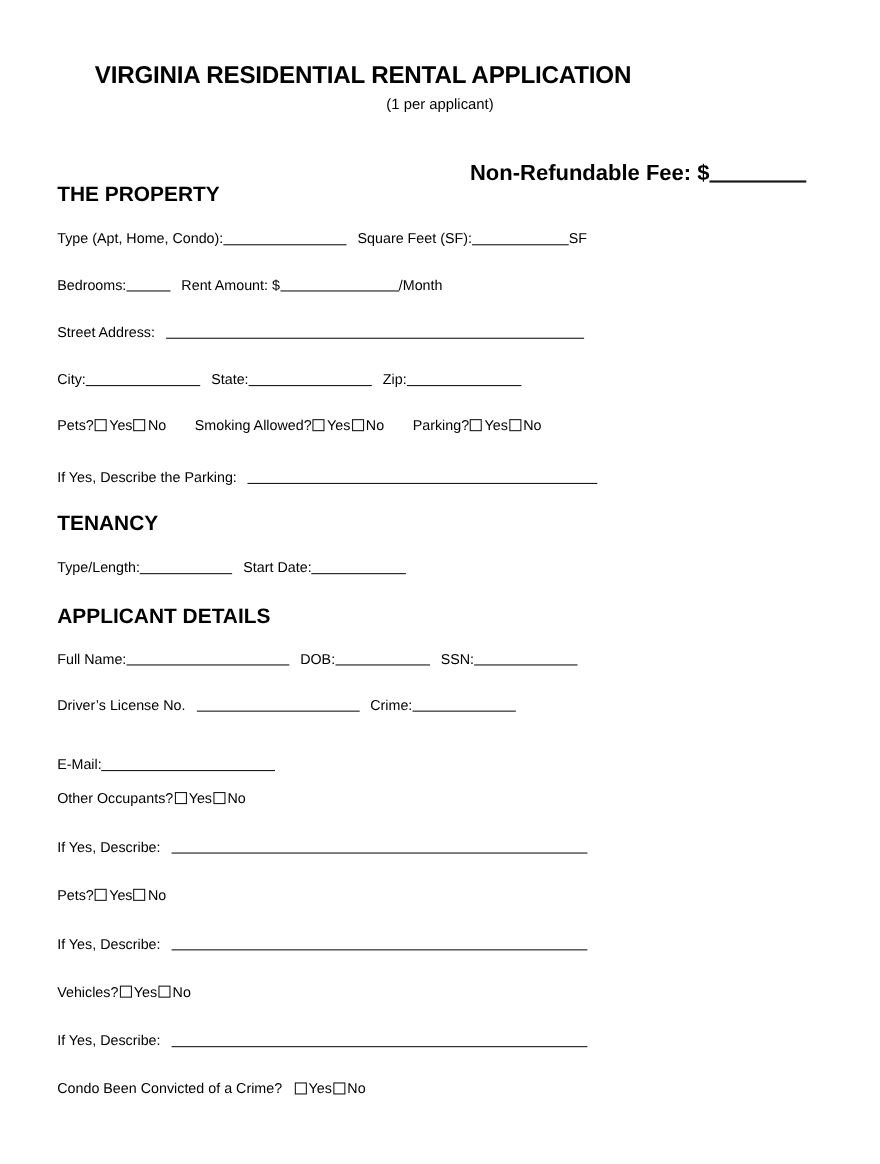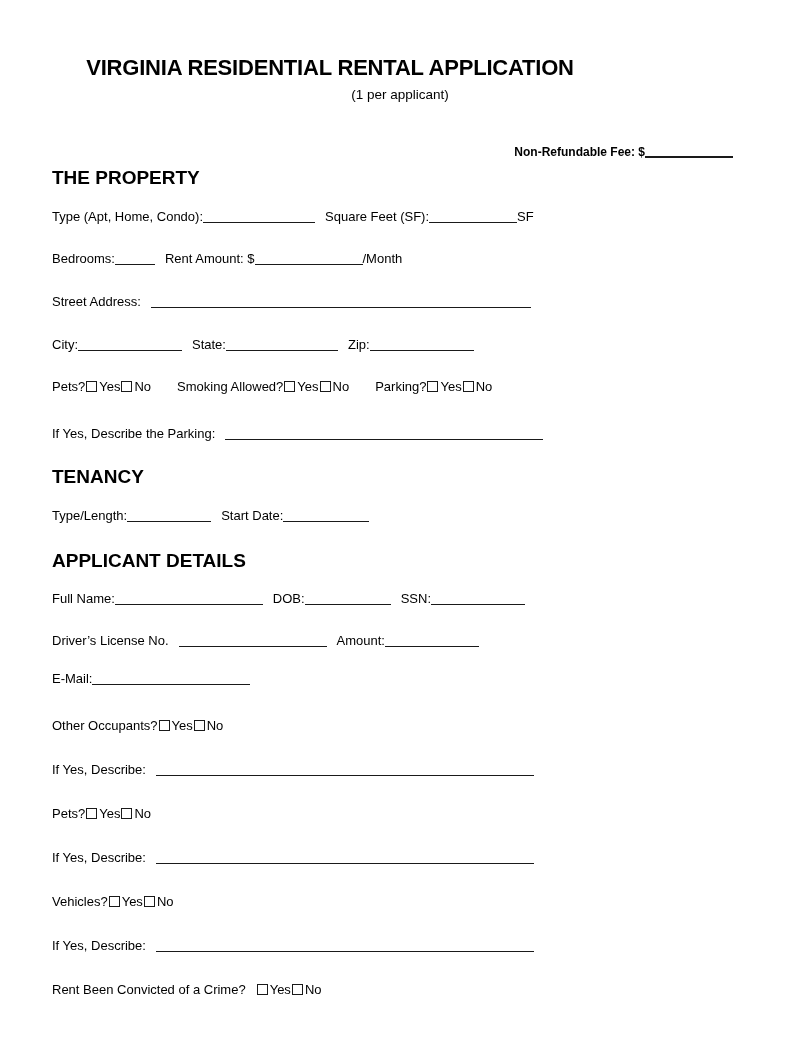--- a/index.html
+++ b/index.html
@@ -47,7 +47,7 @@
     left: 0;
     width: 733px;
     text-align: right;
-    font-size: 12px;
+    font-size: 20px;
     font-weight: bold;
     white-space: pre;
   }

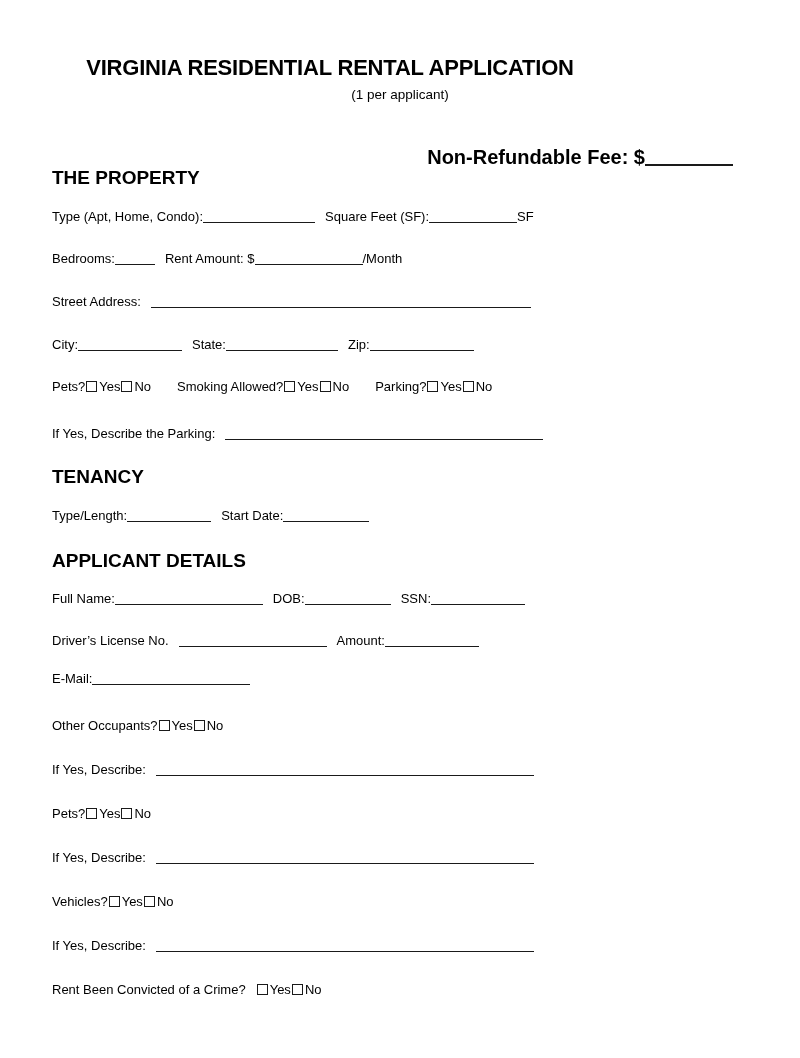--- a/index.html
+++ b/index.html
@@ -140,7 +140,7 @@
 
   <div class="line" style="top:592px;"><span>Full Name:</span><span class="blank b-name"></span><span class="gap-sm"></span><span>DOB:</span><span class="blank b-dob"></span><span class="gap-sm"></span><span>SSN:</span><span class="blank b-ssn"></span></div>
 
-  <div class="line" style="top:634px;"><span>Driver’s License No.</span><span class="gap-sm"></span><span class="blank b-dl"></span><span class="gap-sm"></span><span>Amount:</span><span class="blank b-phone"></span></div>
+  <div class="line" style="top:634px;"><span>Driver’s License No.</span><span class="gap-sm"></span><span class="blank b-dl"></span><span class="gap-sm"></span><span>Crime:</span><span class="blank b-phone"></span></div>
 
   <div class="line" style="top:672px;"><span>E-Mail:</span><span class="blank b-email"></span></div>
 

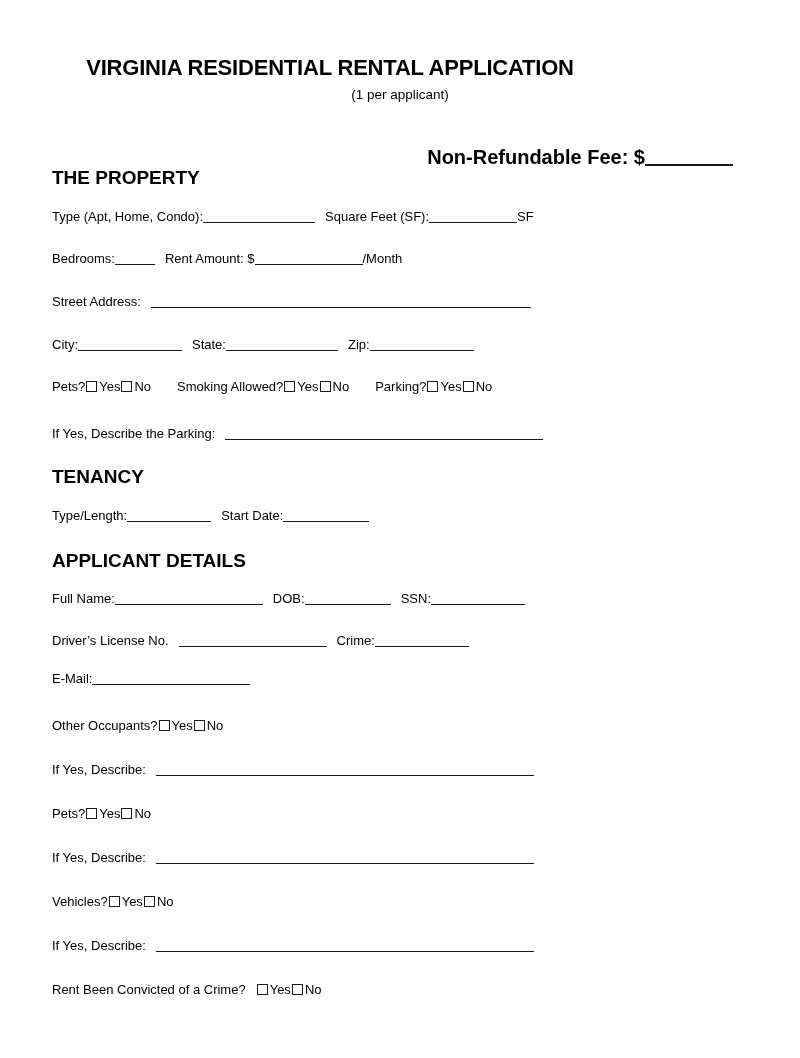--- a/index.html
+++ b/index.html
@@ -142,7 +142,7 @@
 
   <div class="line" style="top:634px;"><span>Driver’s License No.</span><span class="gap-sm"></span><span class="blank b-dl"></span><span class="gap-sm"></span><span>Crime:</span><span class="blank b-phone"></span></div>
 
-  <div class="line" style="top:672px;"><span>E-Mail:</span><span class="blank b-email"></span></div>
+  <div class="line" style="top:688px;"><span>E-Mail:</span><span class="blank b-email"></span></div>
 
   <div class="line" style="top:719px;"><span>Other Occupants?</span><span class="cbox"></span><span>Yes</span><span class="cbox"></span><span>No</span></div>
 

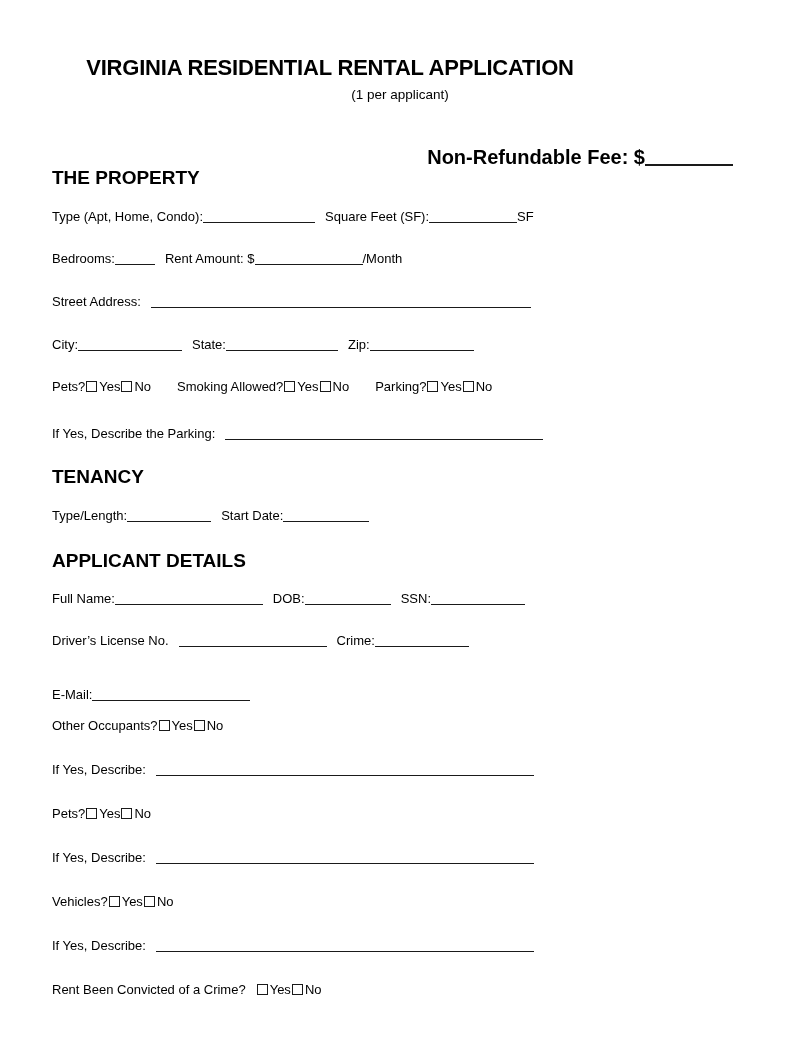--- a/index.html
+++ b/index.html
@@ -156,7 +156,7 @@
 
   <div class="line" style="top:939px;"><span>If Yes, Describe:</span><span class="gap-sm"></span><span class="blank b-desc"></span></div>
 
-  <div class="line" style="top:983px;"><span>Rent Been Convicted of a Crime?</span><span class="gap-sm"></span><span class="cbox"></span><span>Yes</span><span class="cbox"></span><span>No</span></div>
+  <div class="line" style="top:983px;"><span>Condo Been Convicted of a Crime?</span><span class="gap-sm"></span><span class="cbox"></span><span>Yes</span><span class="cbox"></span><span>No</span></div>
 
 </div>
 

